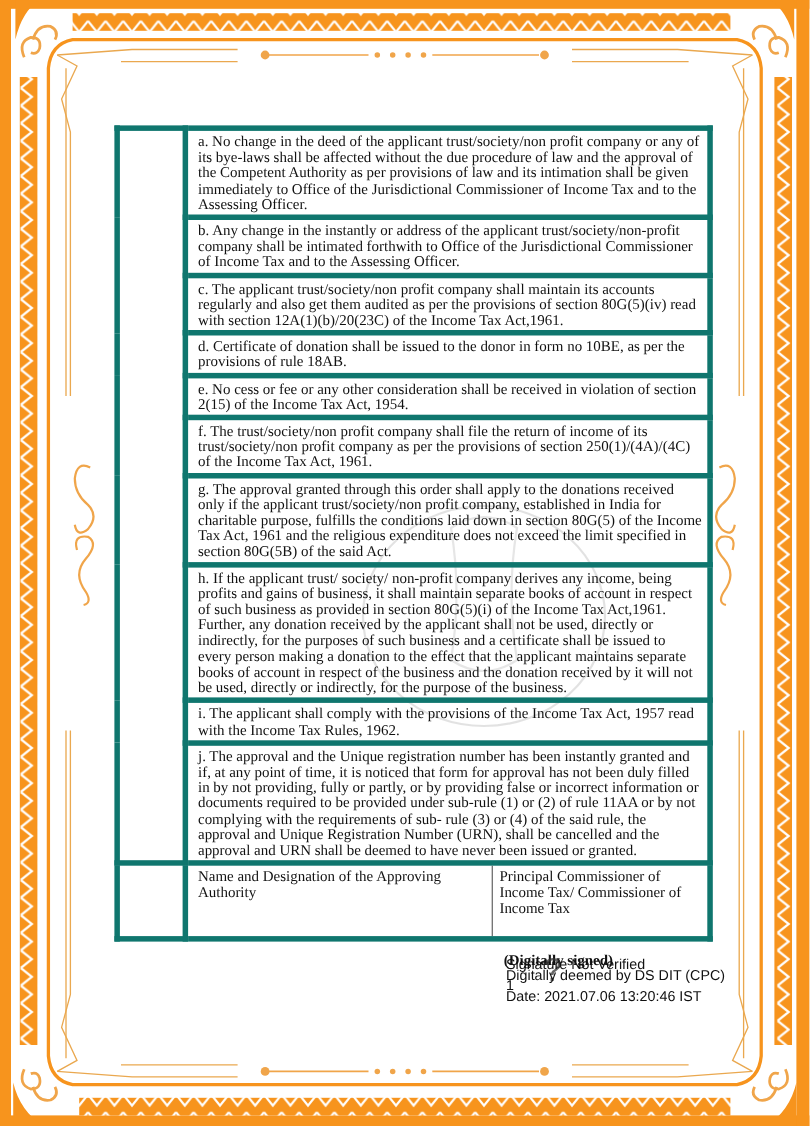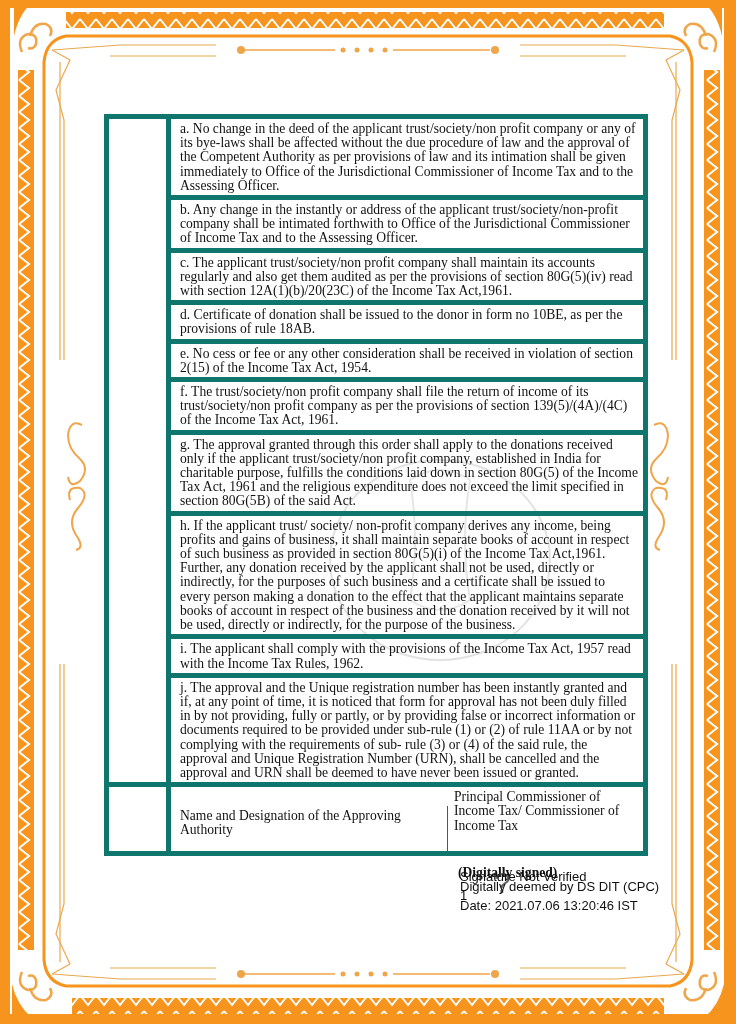--- a/index.html
+++ b/index.html
@@ -154,7 +154,7 @@
         <td>e. No cess or fee or any other consideration shall be received in violation of section 2(15) of the Income Tax Act, 1954.</td>
       </tr>
       <tr>
-        <td>f. The trust/society/non profit company shall file the return of income of its trust/society/non profit company as per the provisions of section 139(5)/(4A)/(4C) of the Income Tax Act, 1961.</td>
+        <td>f. The trust/society/non profit company shall file the return of income of its trust/society/non profit company as per the provisions of section 250(1)/(4A)/(4C) of the Income Tax Act, 1961.</td>
       </tr>
       <tr>
         <td>g. The approval granted through this order shall apply to the donations received only if the applicant trust/society/non profit company, established in India for charitable purpose, fulfills the conditions laid down in section 80G(5) of the Income Tax Act, 1961 and the religious expenditure does not exceed the limit specified in section 80G(5B) of the said Act.</td>

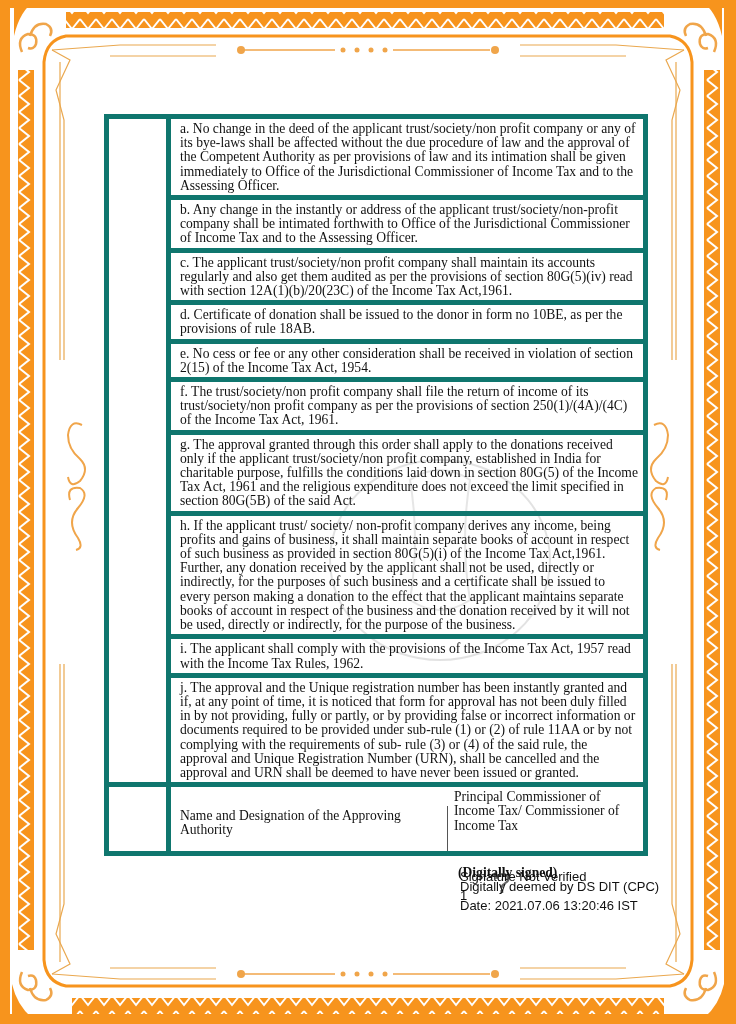--- a/index.html
+++ b/index.html
@@ -22,7 +22,7 @@
   .doc-table td.blank { width: 43px; }
   .sig-row td { height: 58px; }
   .sig-split { display: flex; margin: -3px -5px -2px -5px; height: 64px; }
-  .sig-left { width: 262px; padding: 3px 5px; border-right: 1px solid #555; margin-top: 19px; }
+  .sig-left { width: 262px; padding: 3px 5px; border-right: 1px solid #555; }
   .sig-right { flex: 1; padding: 3px 6px; }
   .sig-right .dig { display: block; margin-top: 33px; padding-left: 4px; font-weight: bold; }
 

